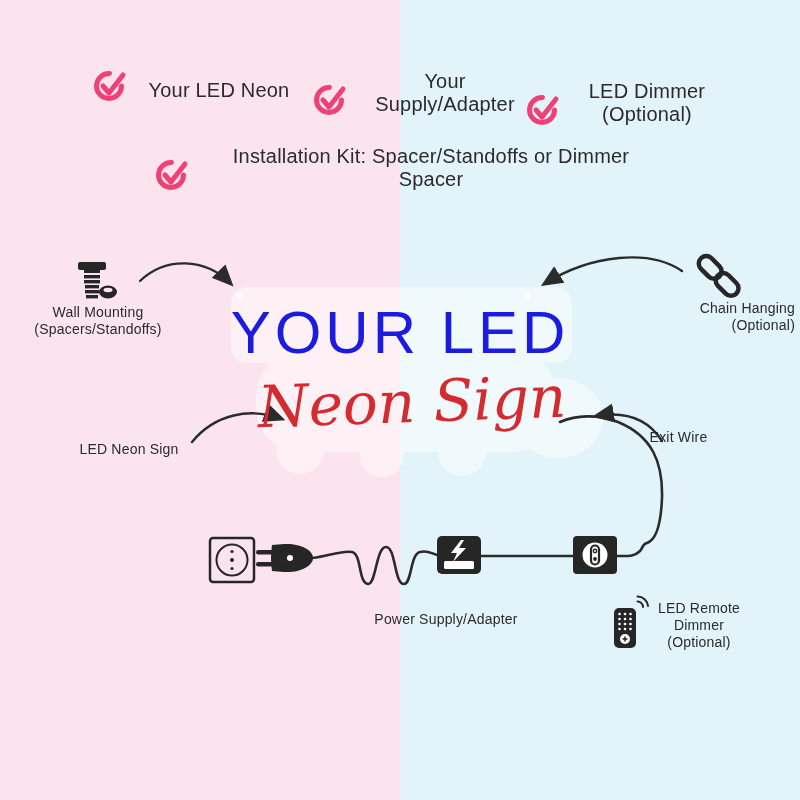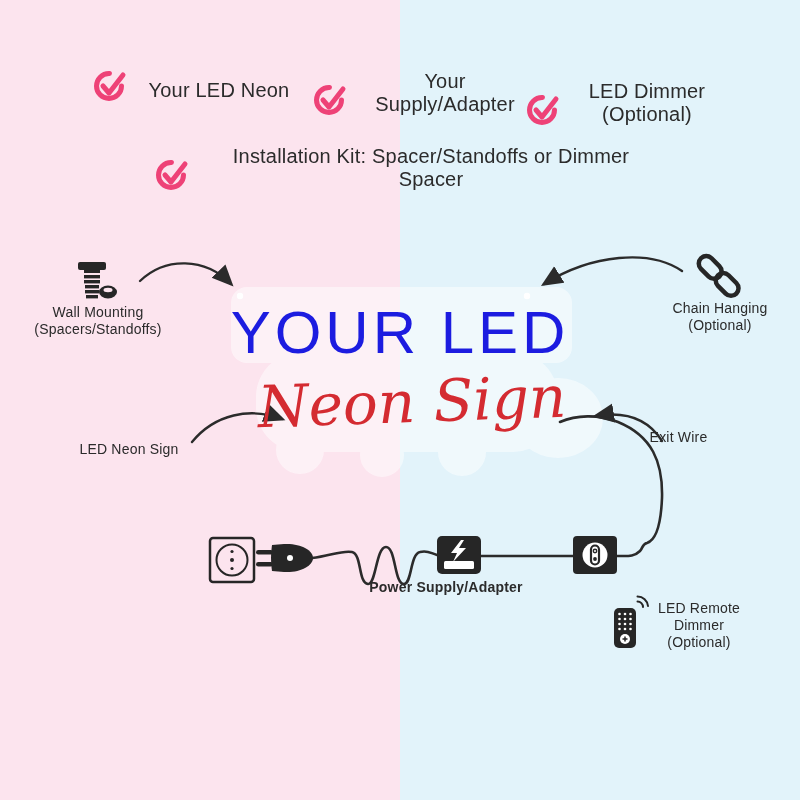--- a/index.html
+++ b/index.html
@@ -191,7 +191,7 @@
     <div>(Spacers/Standoffs)</div>
   </div>
 
-  <div class="abs small-label" style="left:645px;top:300px;width:150px;">
+  <div class="abs small-label" style="left:645px;top:300px;width:150px;text-align:right;">
     <div>Chain Hanging</div>
     <div>(Optional)</div>
   </div>

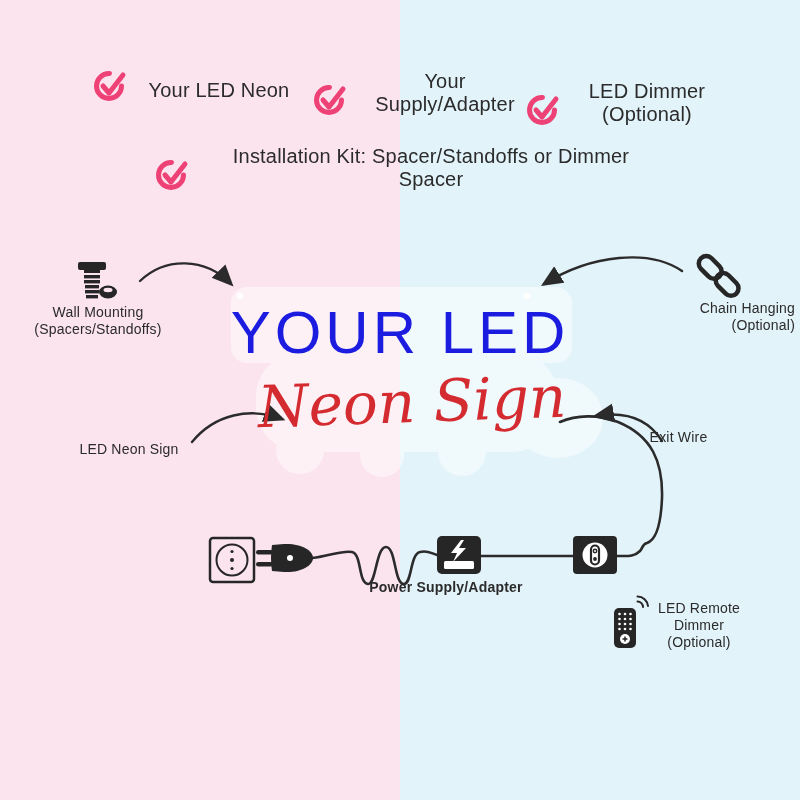--- a/index.html
+++ b/index.html
@@ -202,7 +202,7 @@
 
   <div class="abs small-label" style="left:626px;top:429px;width:105px;">Exit Wire</div>
 
-  <div class="abs small-label" style="left:346px;top:579px;width:200px;font-weight:bold;">Power Supply/Adapter</div>
+  <div class="abs small-label" style="left:346px;top:611px;width:200px;">Power Supply/Adapter</div>
 
   <div class="abs small-label" style="left:640px;top:600px;width:118px;">
     <div>LED Remote</div>

